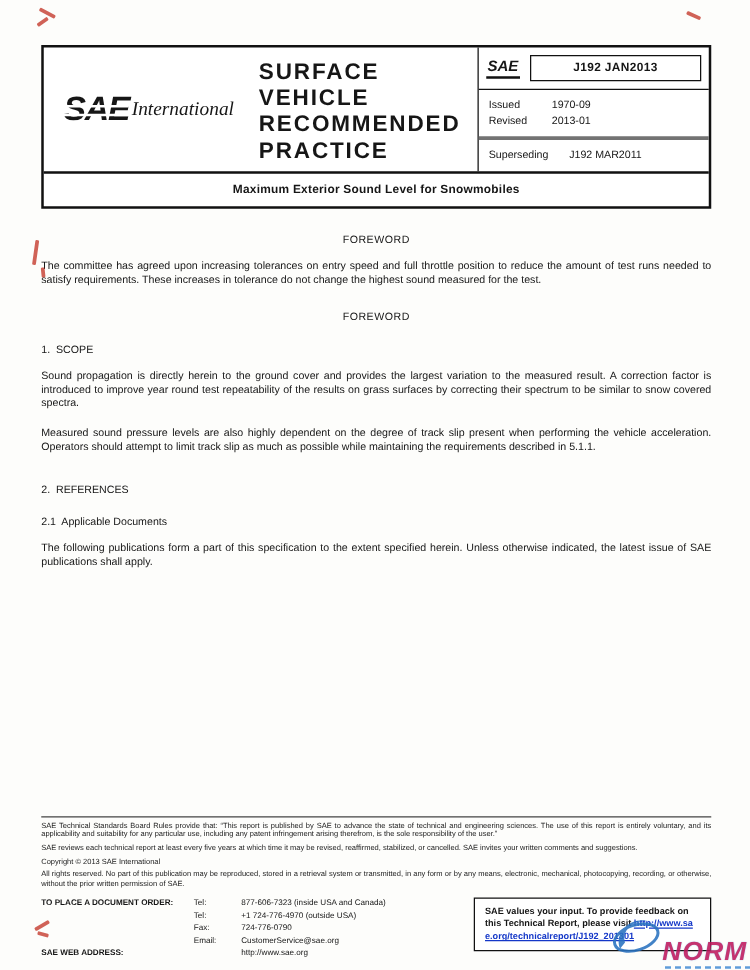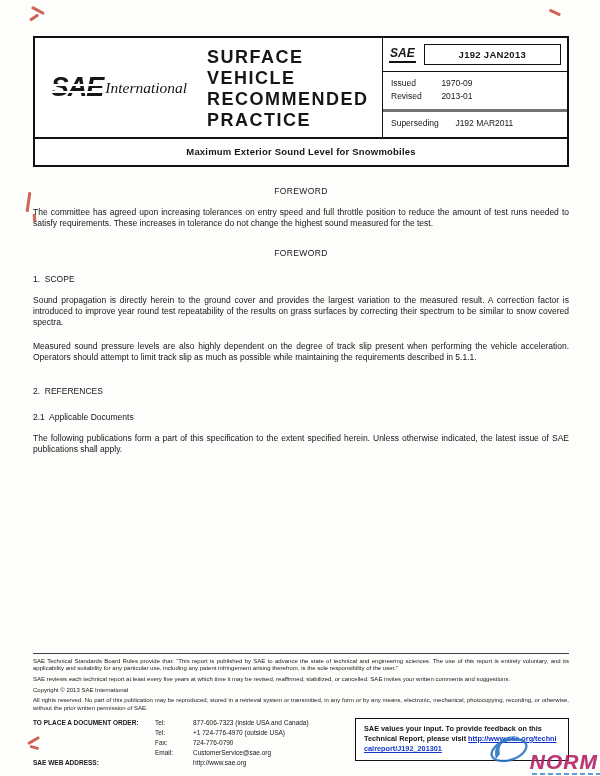--- a/index.html
+++ b/index.html
@@ -45,7 +45,7 @@
   .c-label { grid-column:2; }
   .c-value { grid-column:3; }
   .web-label { font-weight:bold; grid-column:1; }
-  .feedback-box { width:214px; border:1.5px solid #111; padding:5px 8px 6px; font-size:7.3px; font-weight:bold; line-height:1.4; background:#fff; }
+  .feedback-box { width:190px; border:1.5px solid #111; padding:5px 8px 6px; font-size:7.3px; font-weight:bold; line-height:1.4; background:#fff; }
   .feedback-link { color:#1437c8; text-decoration:underline; word-break:break-all; cursor:pointer; }
 
   

